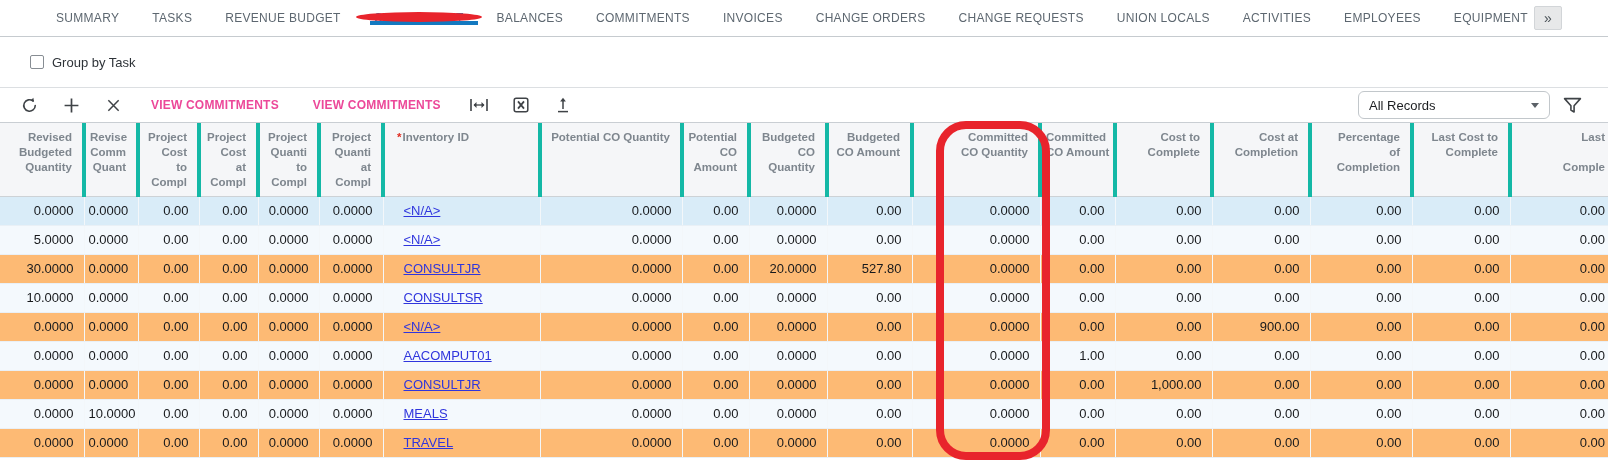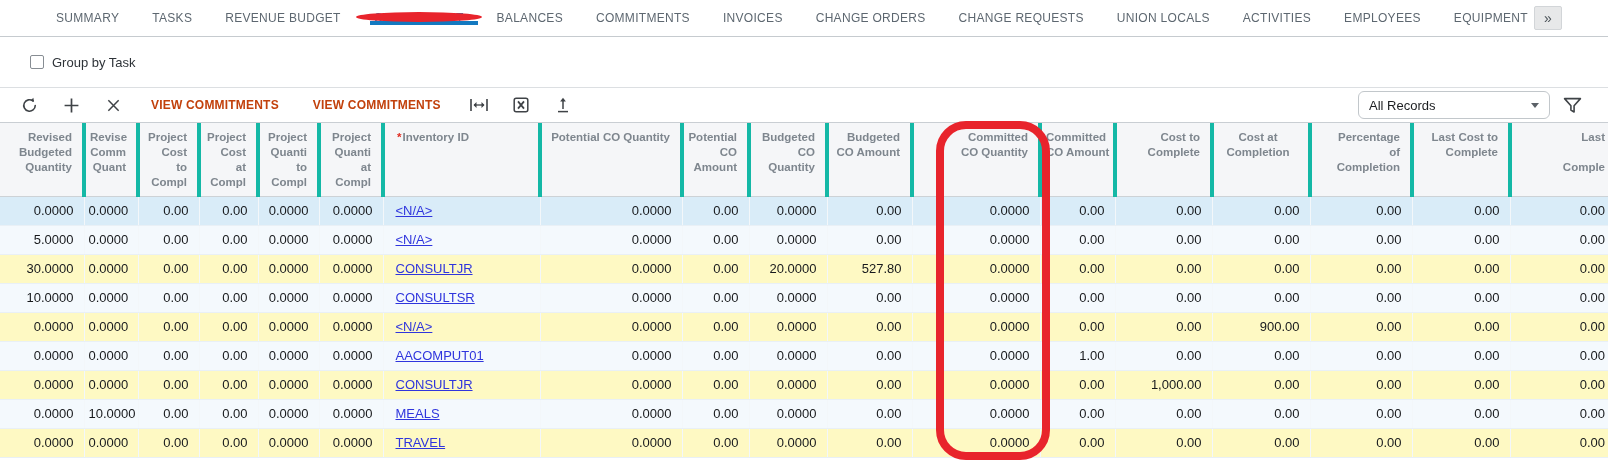--- a/index.html
+++ b/index.html
@@ -35,7 +35,7 @@
   
   .toolbar{height:35px;display:flex;align-items:center;padding:0 14px 0 8px;border-bottom:1px solid #c9ced3;}
   .tool-icon{width:42px;height:34px;display:flex;align-items:center;justify-content:center;cursor:pointer;}
-  .tool-btn{font-size:12px;font-weight:700;color:#c2410c;letter-spacing:.2px;padding:0 17px;height:34px;
+  .tool-btn{font-size:12px;font-weight:700;color:#ec4899;letter-spacing:.2px;padding:0 17px;height:34px;
             display:flex;align-items:center;cursor:pointer;white-space:nowrap;}
   .records-dd{margin-left:auto;width:192px;height:28px;border:1px solid #c2c7cb;border-radius:6px;
             display:flex;align-items:center;justify-content:space-between;padding:9px 10px;font-size:13px;

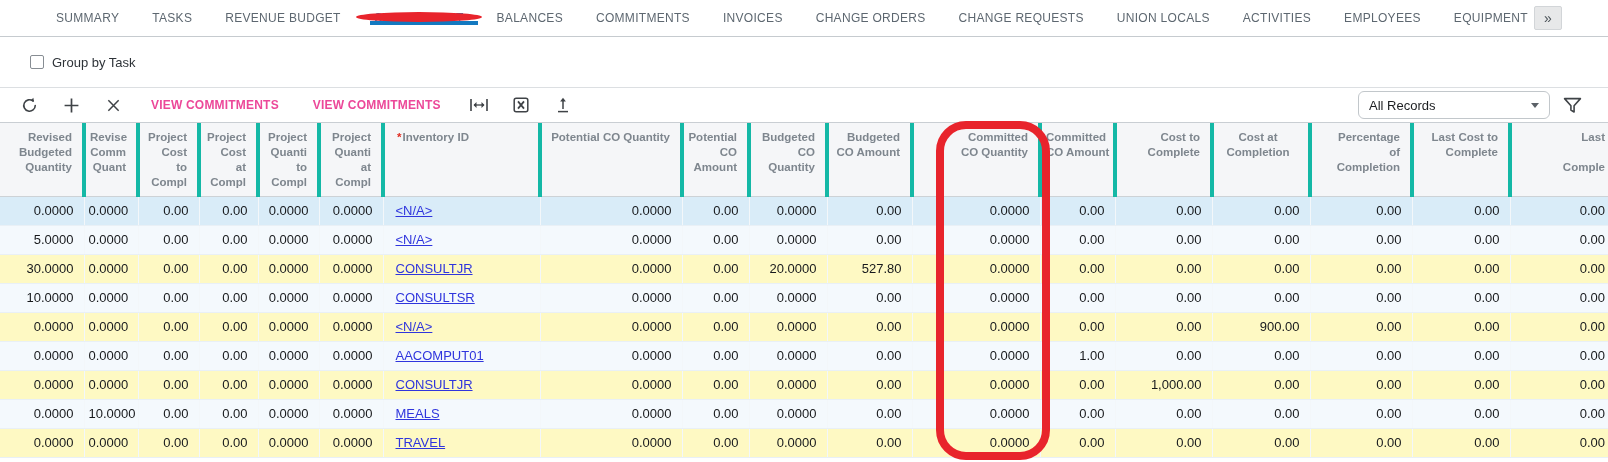--- a/index.html
+++ b/index.html
@@ -228,7 +228,7 @@
 CO Amount</span></th>
             <th style="width: 97px;"><span class="hlbl">Cost to
 Complete</span></th>
-            <th style="width: 98px; text-align: center;"><span class="hlbl">Cost at
+            <th style="width: 98px;"><span class="hlbl">Cost at
 Completion</span></th>
             <th style="width: 102px;"><span class="hlbl">Percentage
 of

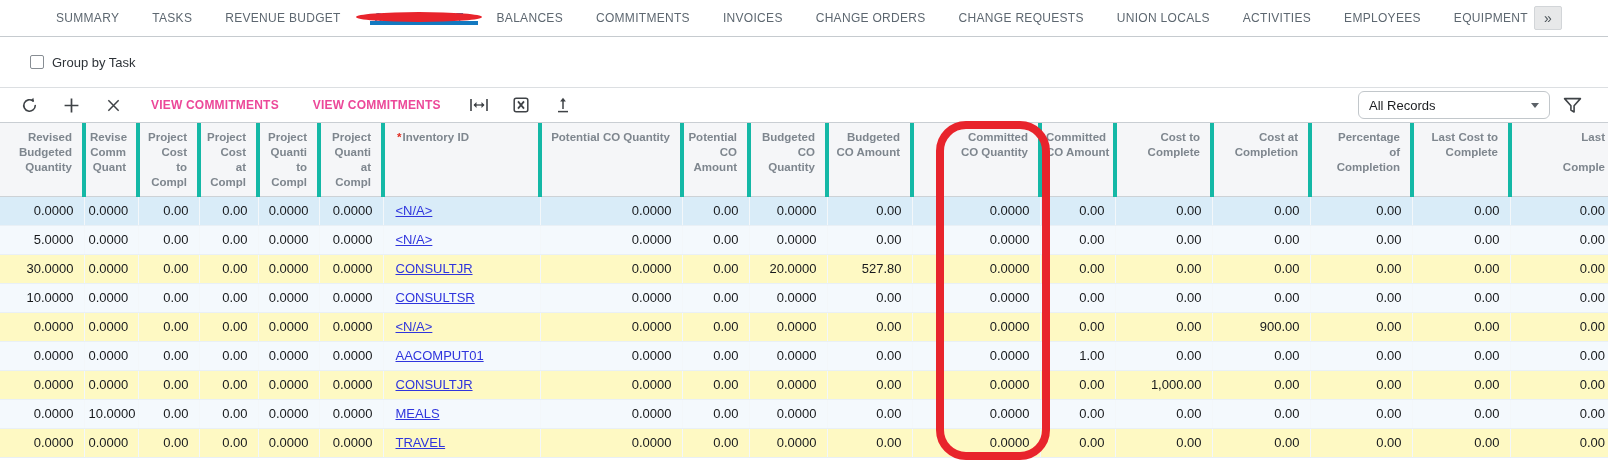--- a/index.html
+++ b/index.html
@@ -54,7 +54,7 @@
   .req{color:#e02b20;margin-right:1px;}
   tbody td{height:29px;font-size:13px;color:var(--ink);text-align:right;padding:0 10px 0 4px;
            border-bottom:1px solid #e9f0f6;border-right:1px solid #f3f7fa;white-space:nowrap;overflow:hidden;}
-  tbody td.left{text-align:left;padding-left:12px;}
+  tbody td.left{text-align:left;padding-left:20px;}
   tbody tr{background:#fef9c3;}
   tbody tr:nth-child(even){background:#f4f9fd;}
   tbody tr.sel{background:#d9ecf8;}

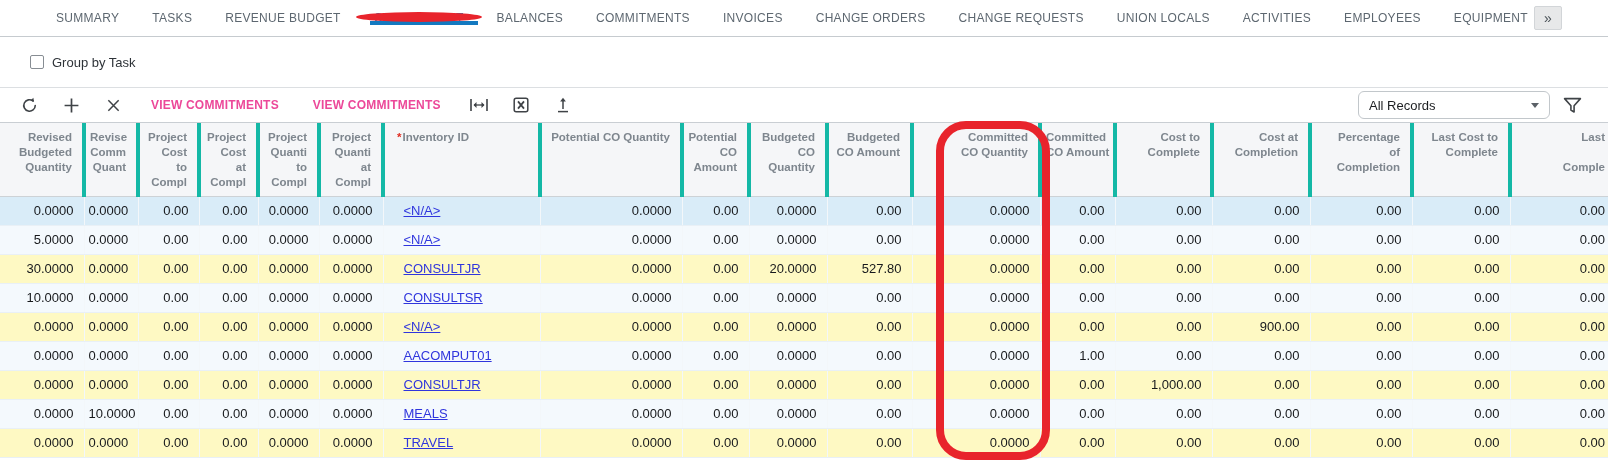--- a/index.html
+++ b/index.html
@@ -55,7 +55,7 @@
   tbody td{height:29px;font-size:13px;color:var(--ink);text-align:right;padding:0 10px 0 4px;
            border-bottom:1px solid #e9f0f6;border-right:1px solid #f3f7fa;white-space:nowrap;overflow:hidden;}
   tbody td.left{text-align:left;padding-left:20px;}
-  tbody tr{background:#fef9c3;}
+  tbody tr{background:#fdba74;}
   tbody tr:nth-child(even){background:#f4f9fd;}
   tbody tr.sel{background:#d9ecf8;}
   th.last,td.last{padding-right:3px;border-right:none;}

